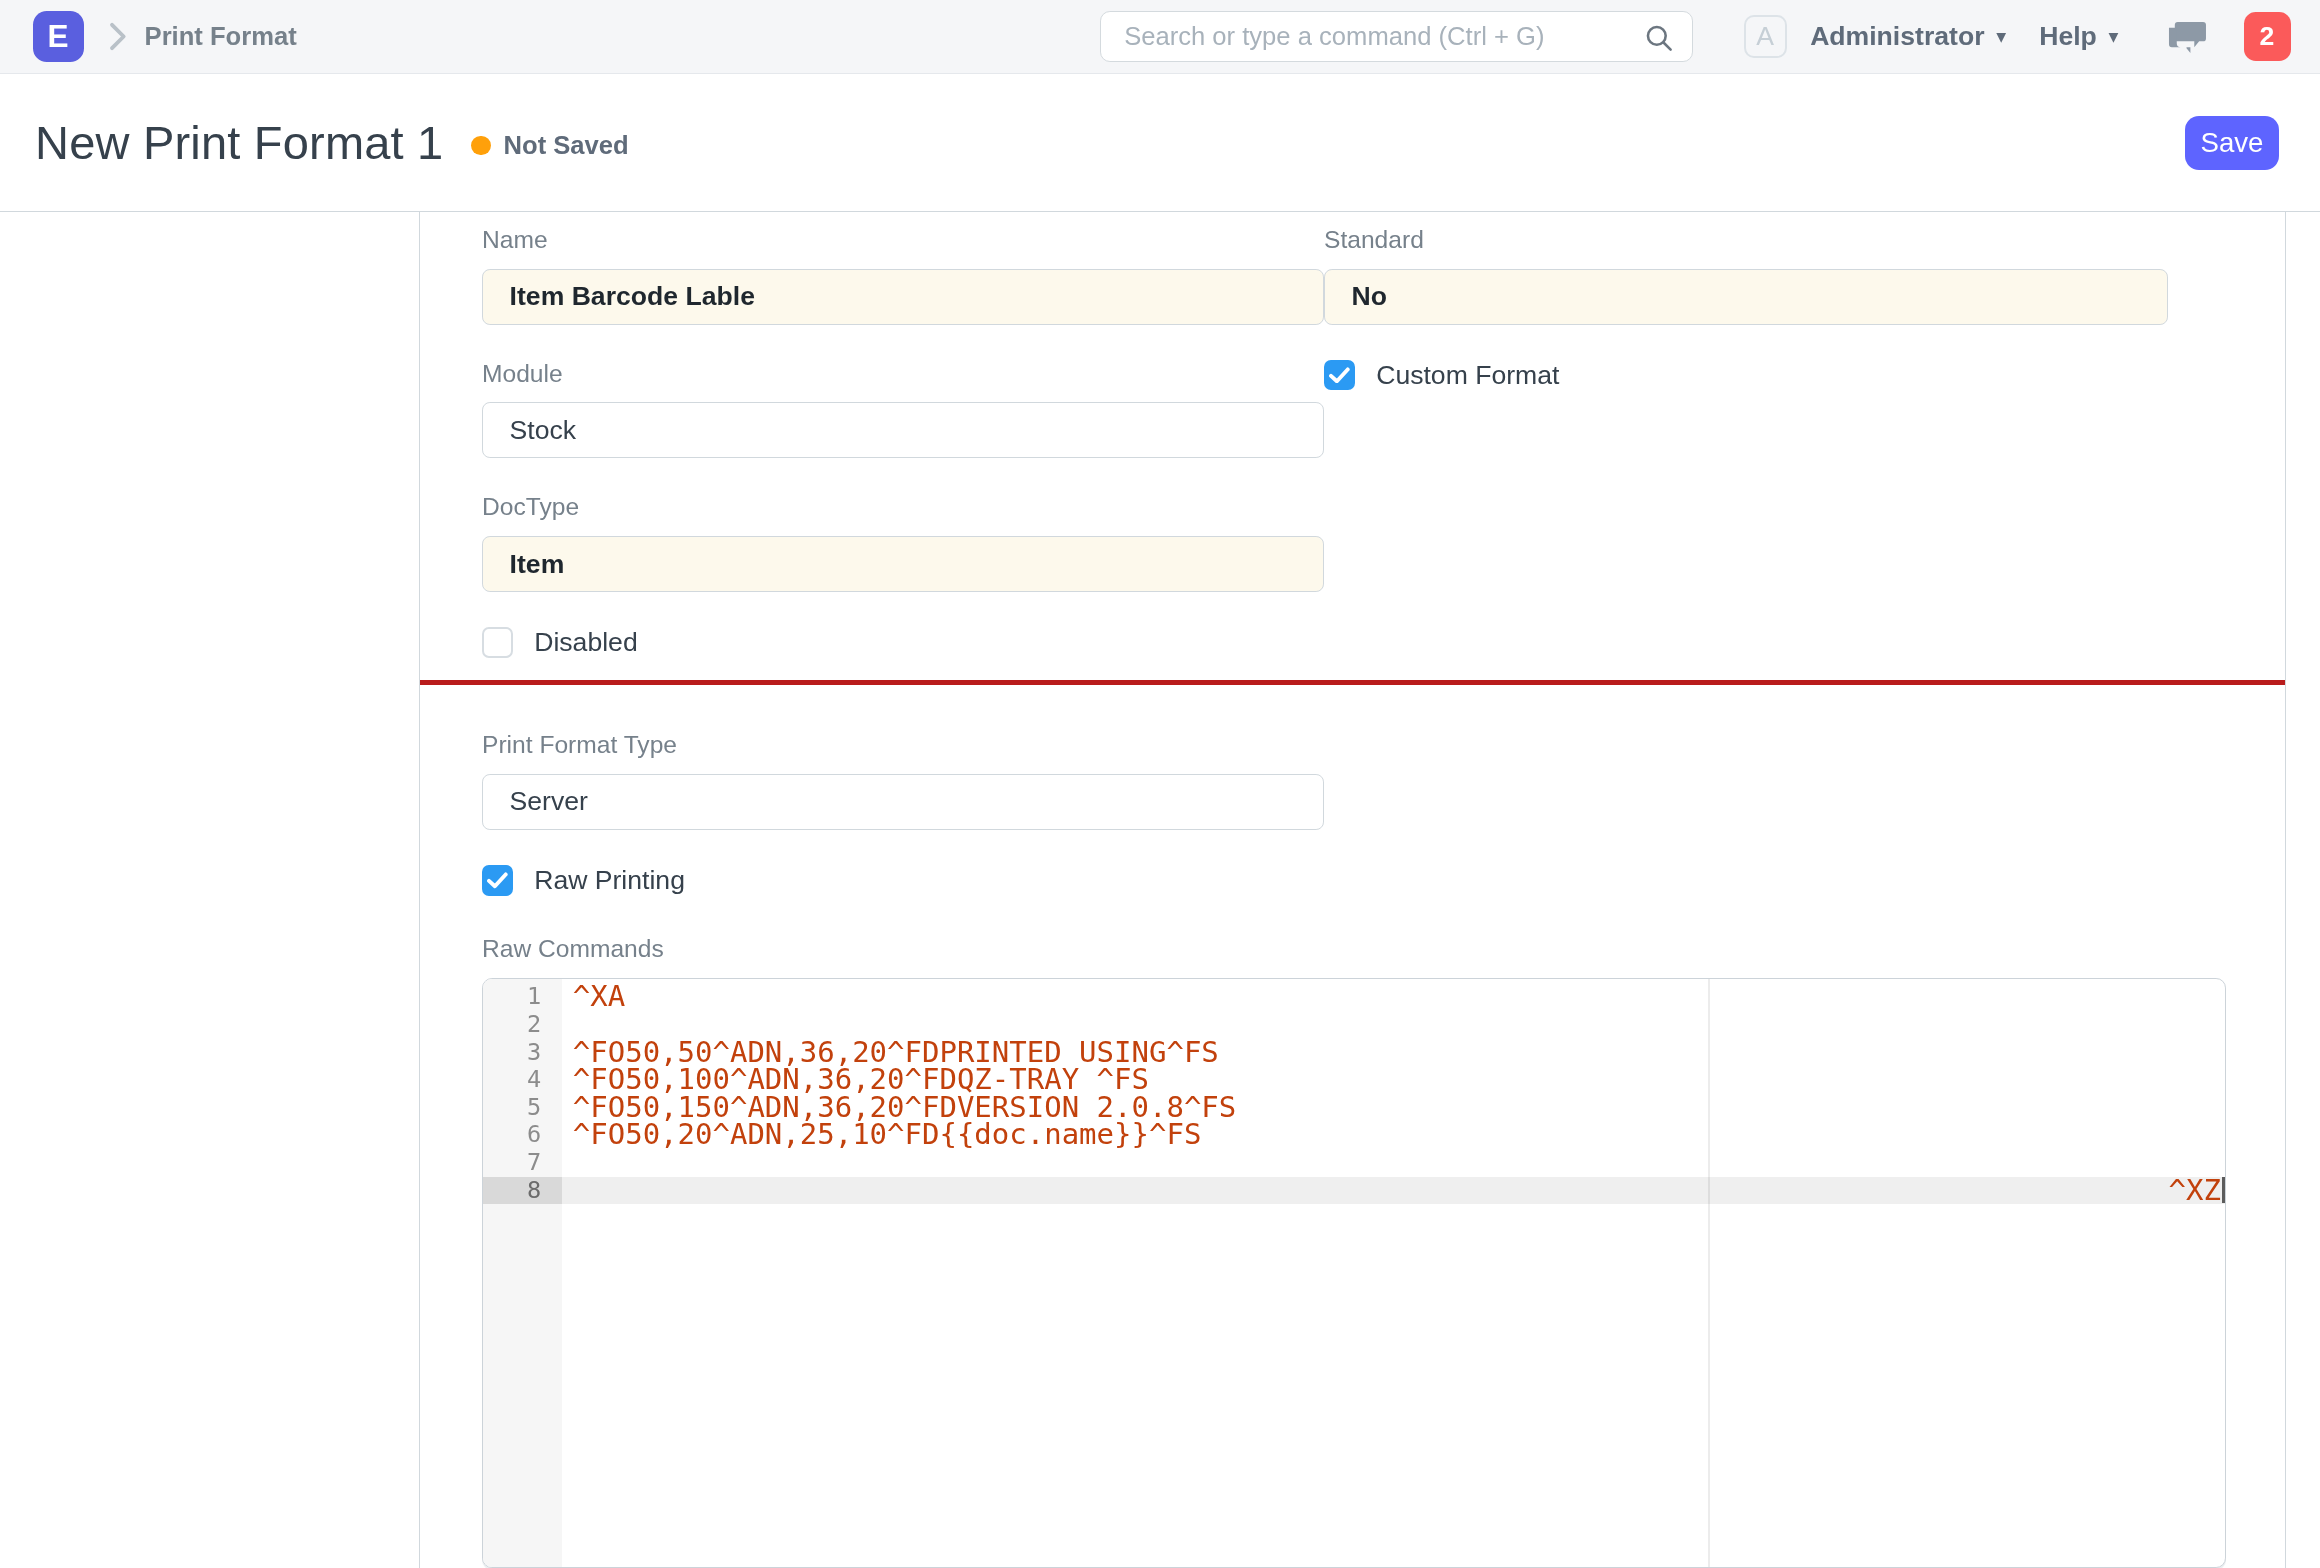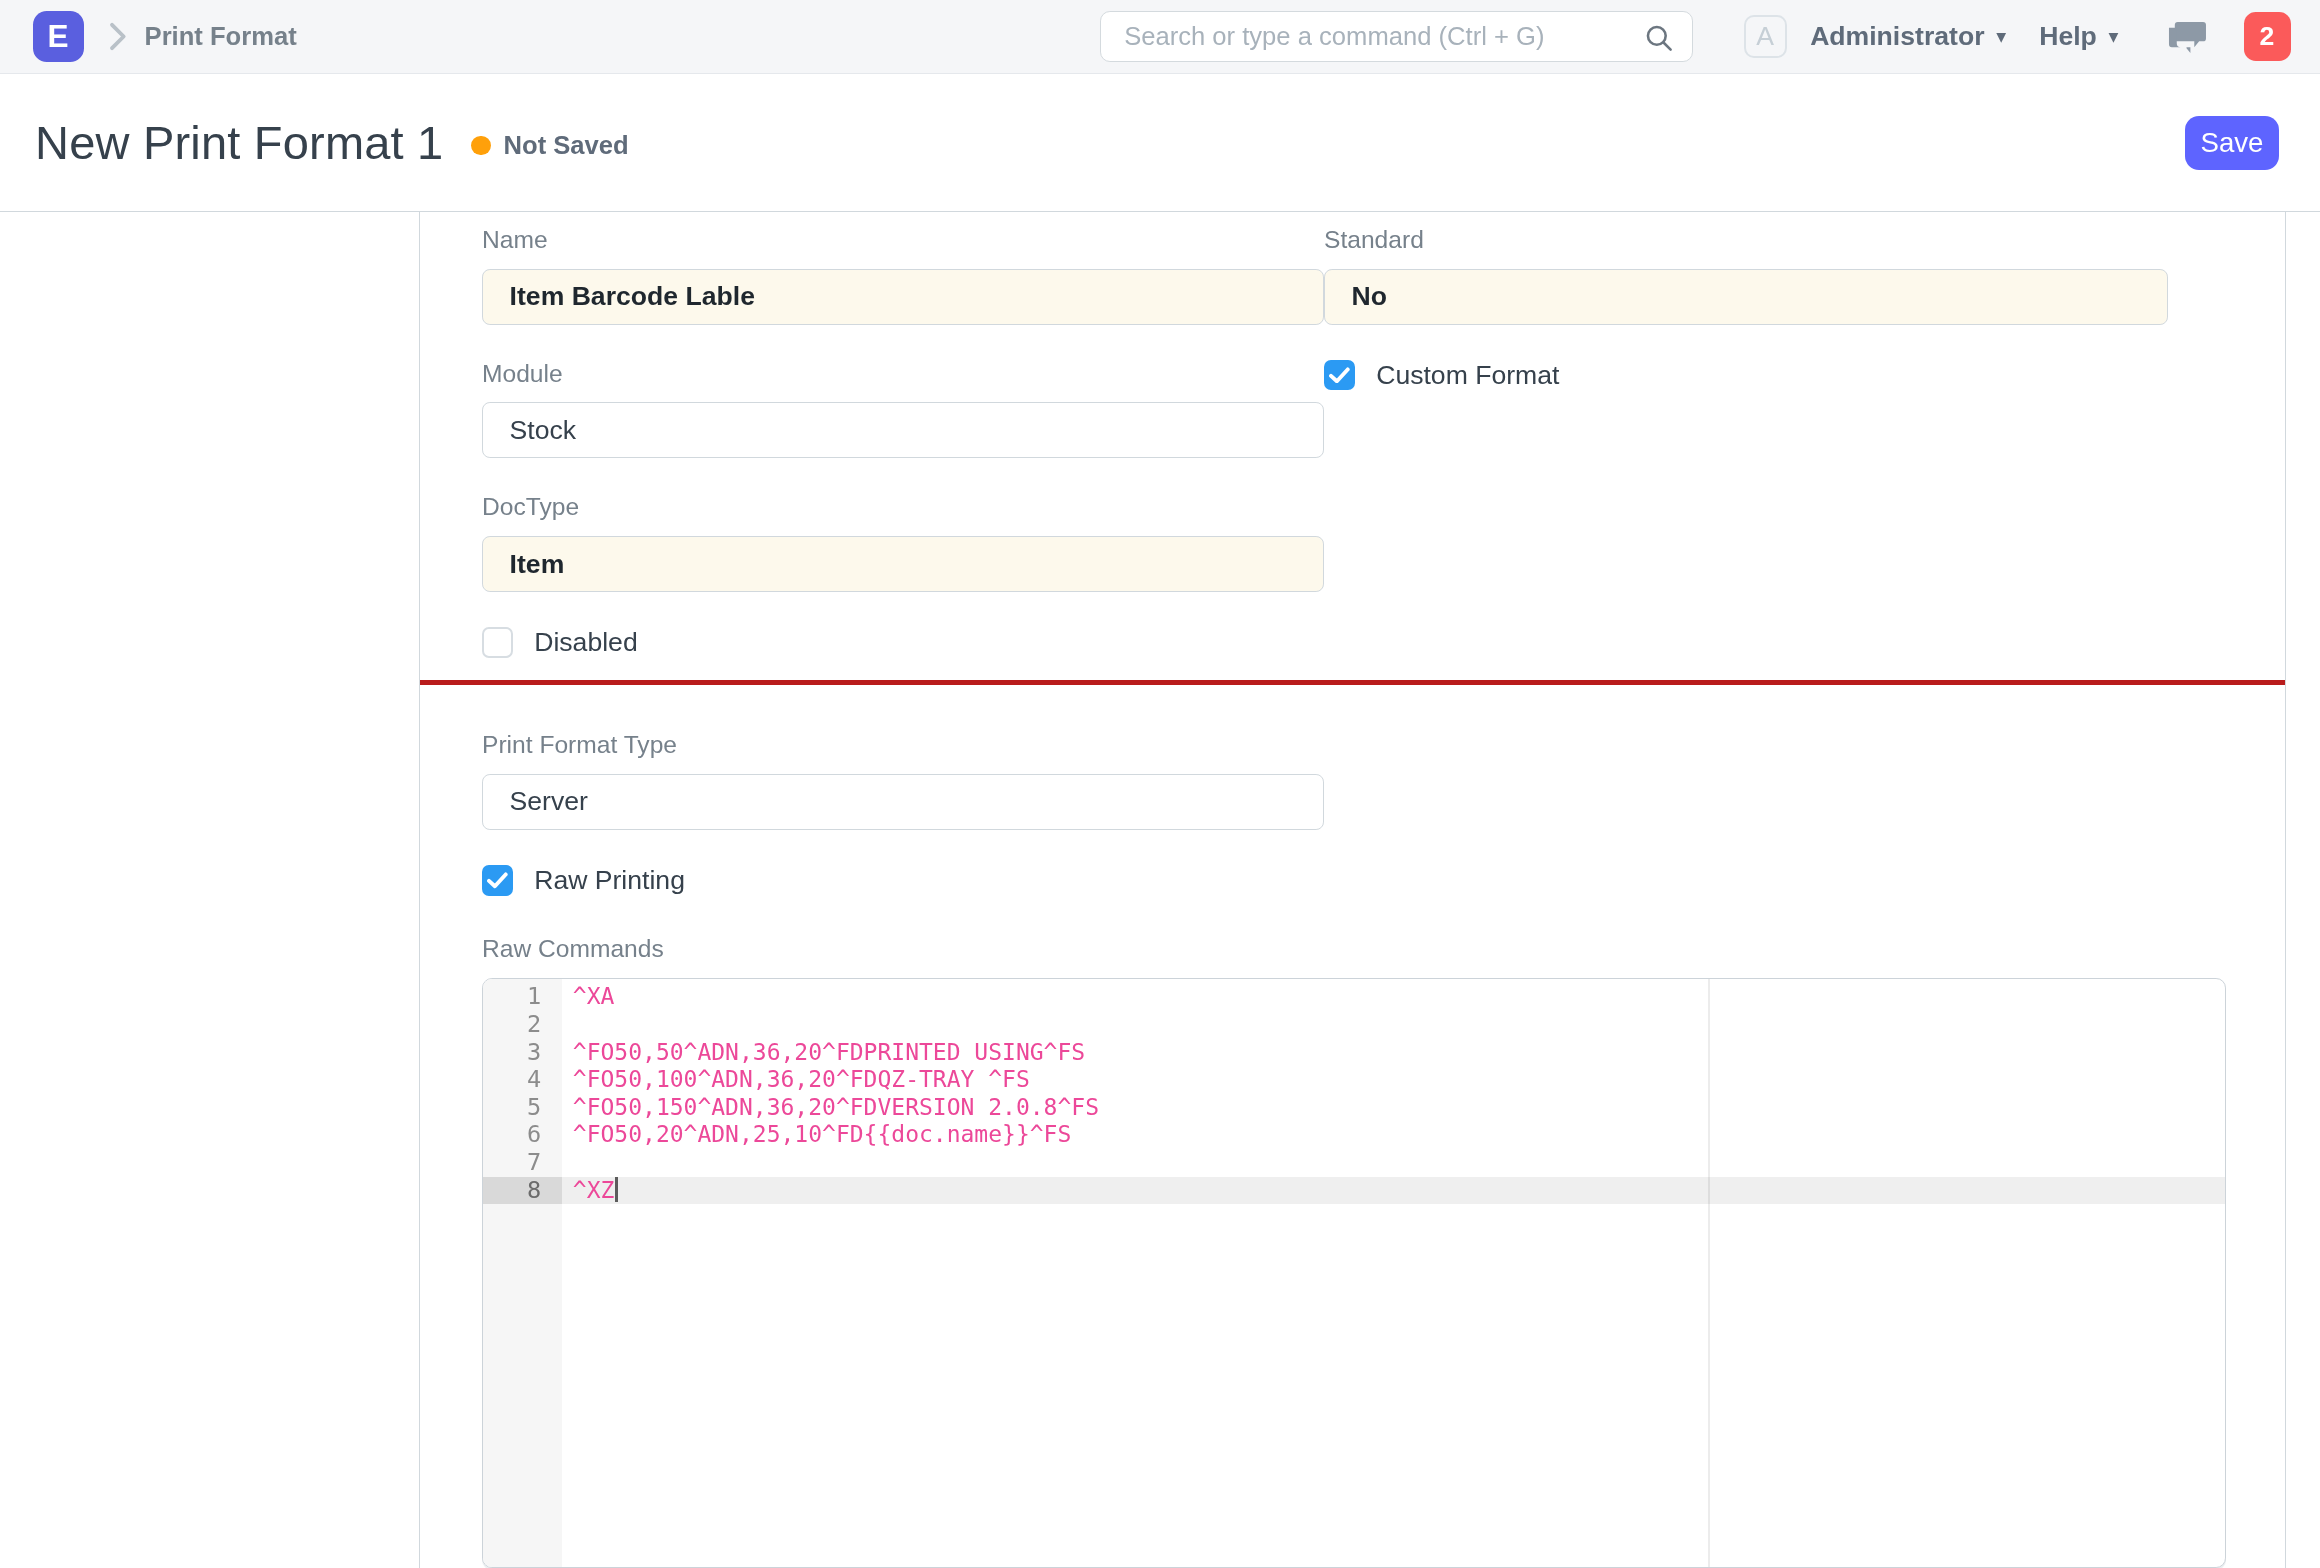--- a/index.html
+++ b/index.html
@@ -122,7 +122,7 @@
   .crow .c {
     flex:1; padding-left:10.8px; white-space:pre;
     font-family:"DejaVu Sans Mono","Liberation Mono",monospace;
-    font-size:23px; color:#ec4899;
+    font-size:29px; color:#c2410c;
   }
   .crow.active .g { background:#d9d9d9; color:#6b6b6b; }
   .crow.active .c { background:rgba(0,0,0,0.062); }

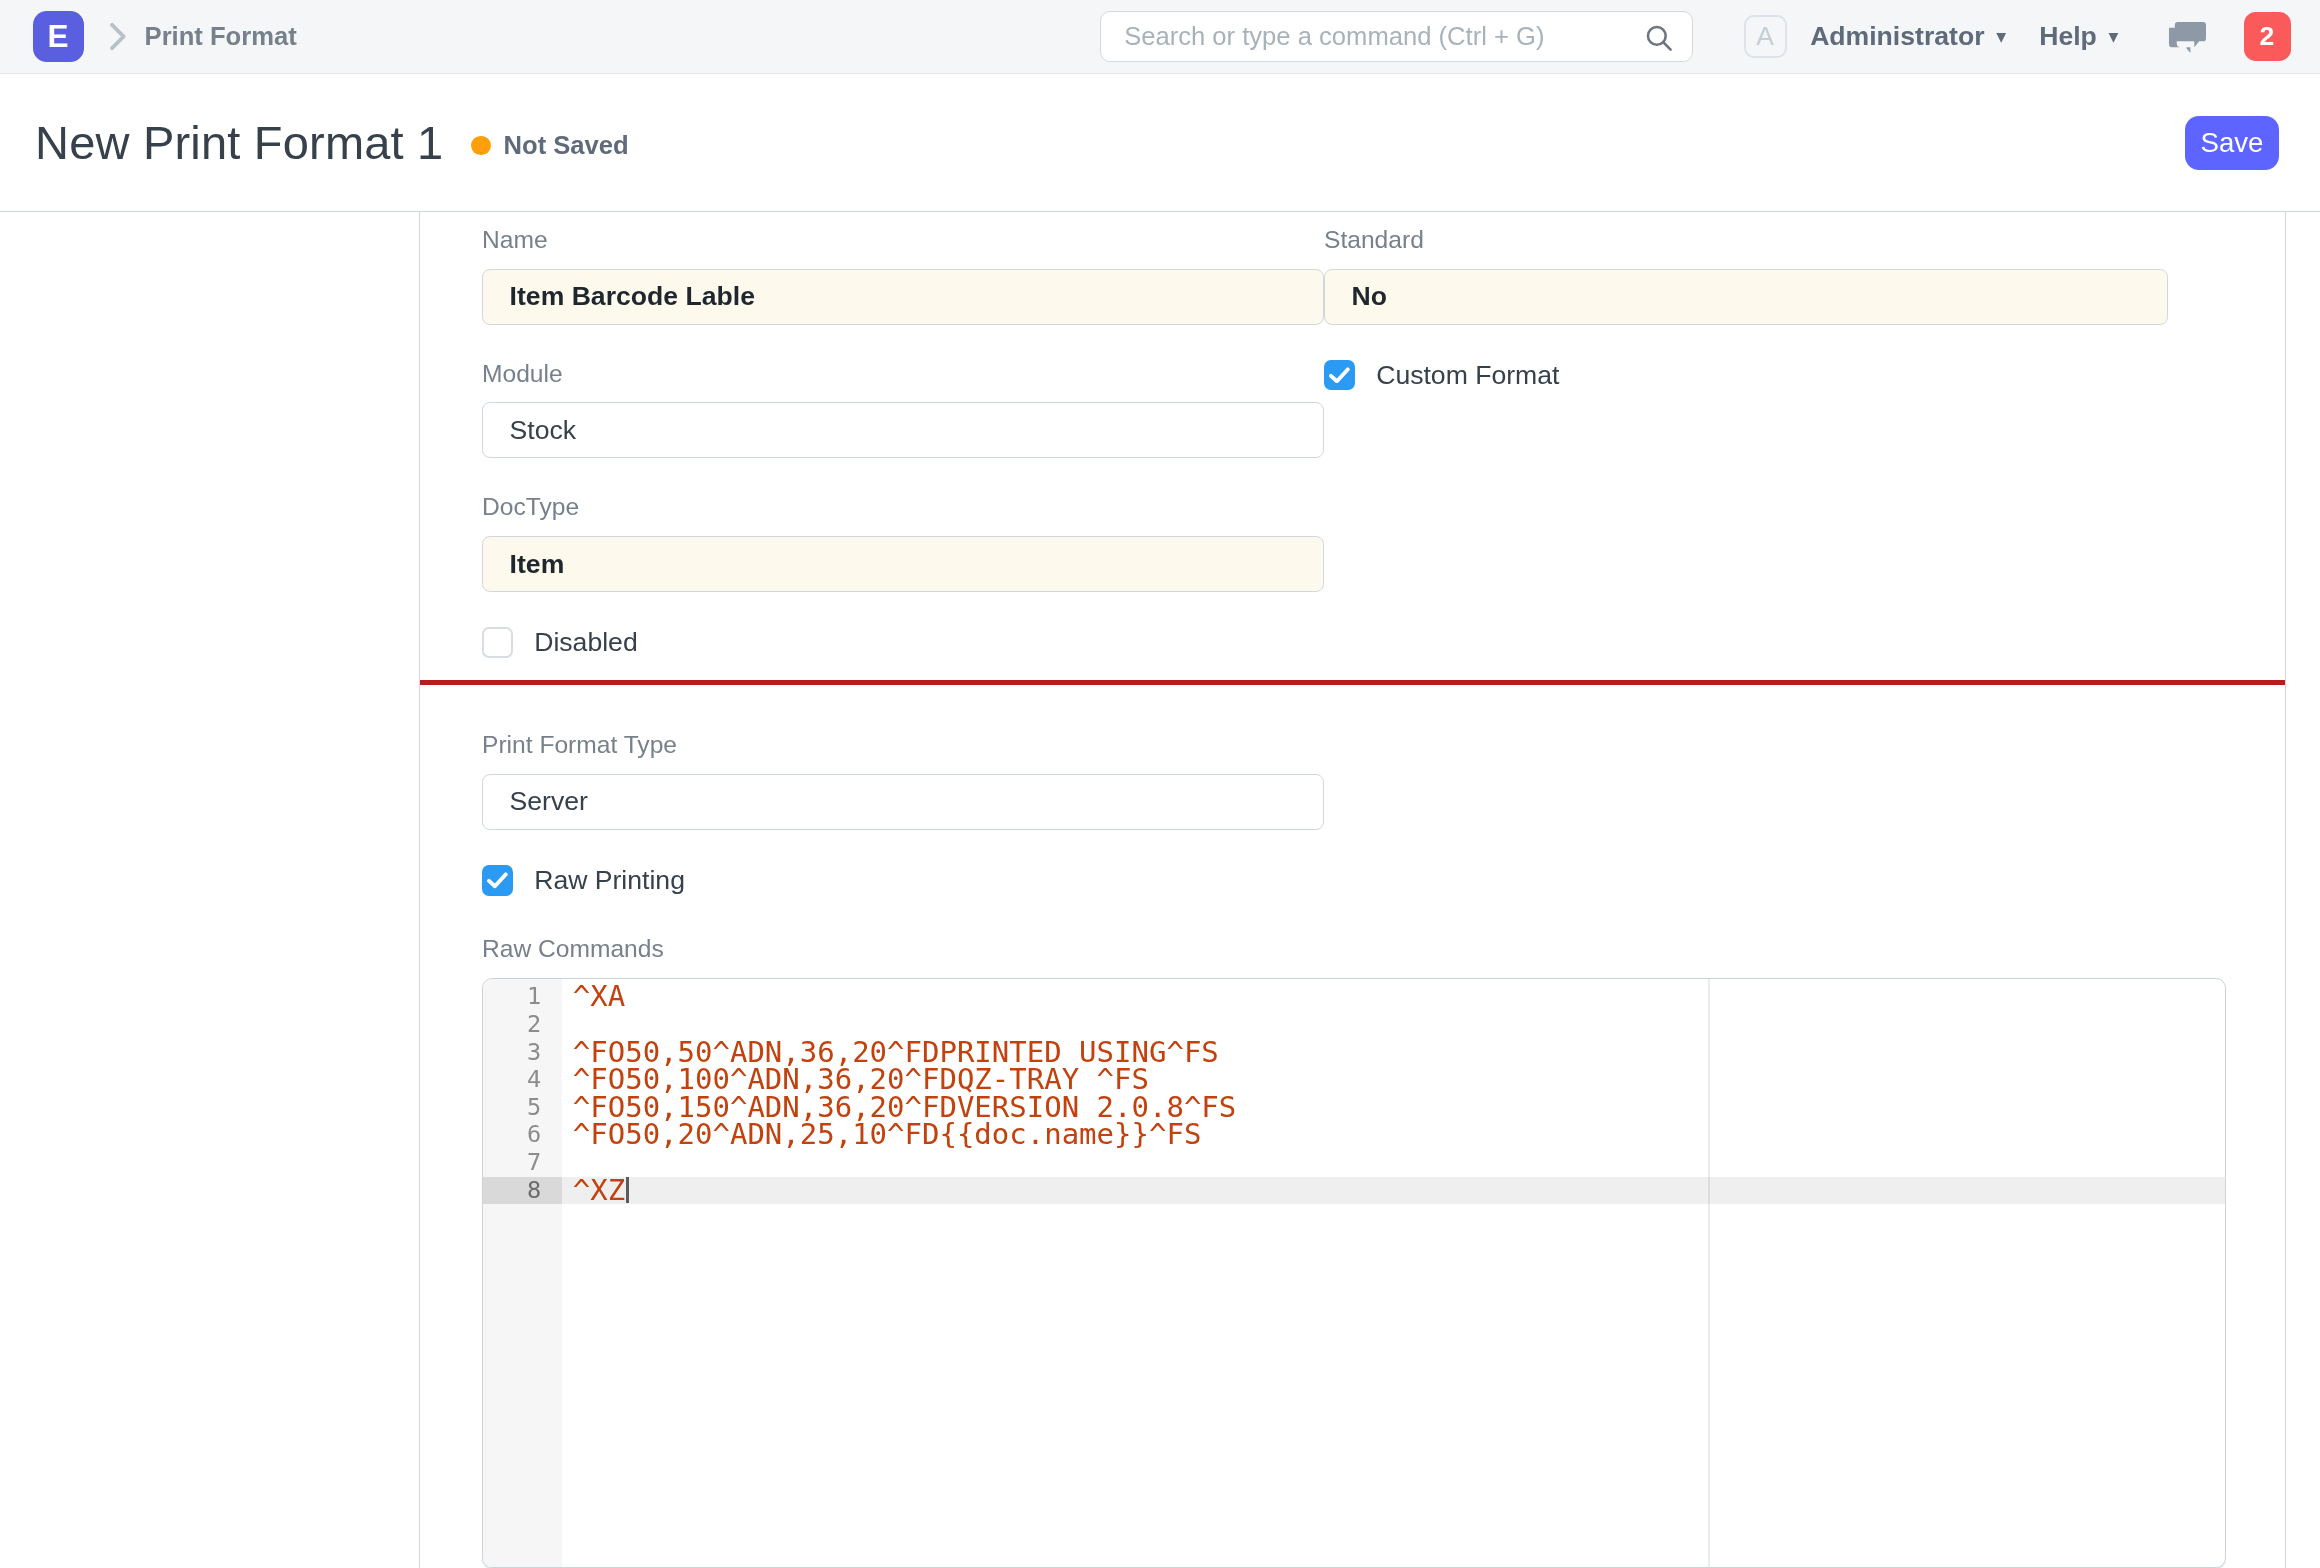--- a/index.html
+++ b/index.html
@@ -125,7 +125,7 @@
     font-size:29px; color:#c2410c;
   }
   .crow.active .g { background:#d9d9d9; color:#6b6b6b; }
-  .crow.active .c { background:rgba(0,0,0,0.062); }
+  .crow.active .c { background:rgba(0,0,0,0.062);text-align:right; }
   .cursor {
     display:inline-block; width:3px; height:25.6px; background:#5c5c5c;
     vertical-align:middle; margin-left:1px; margin-top:-3px;

